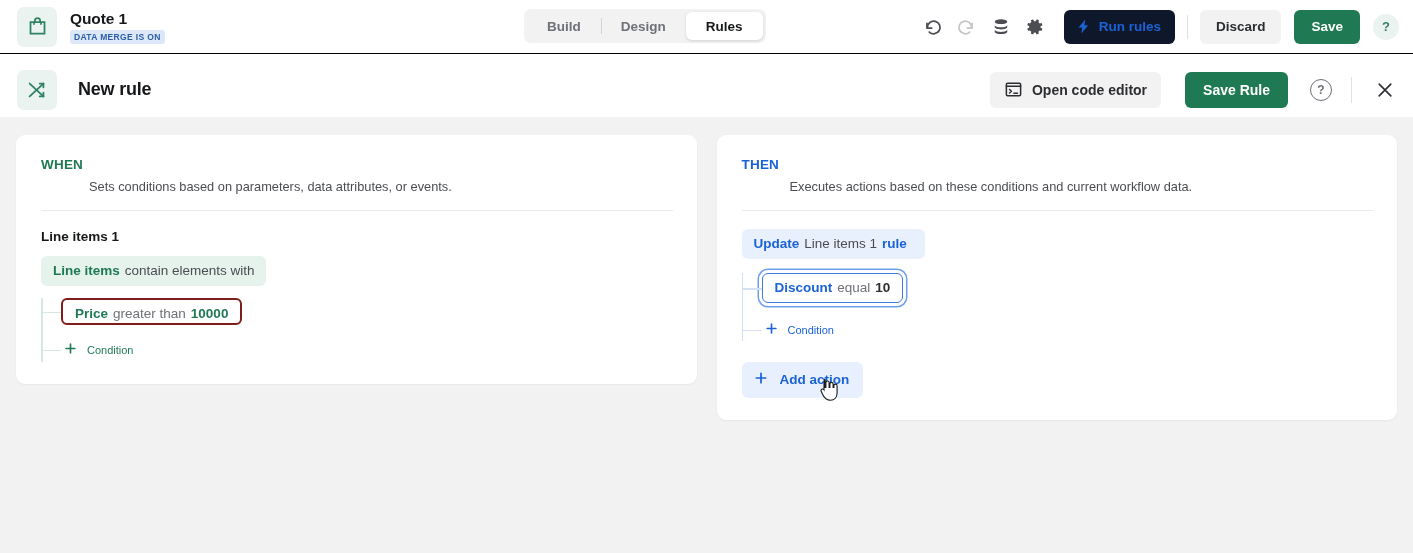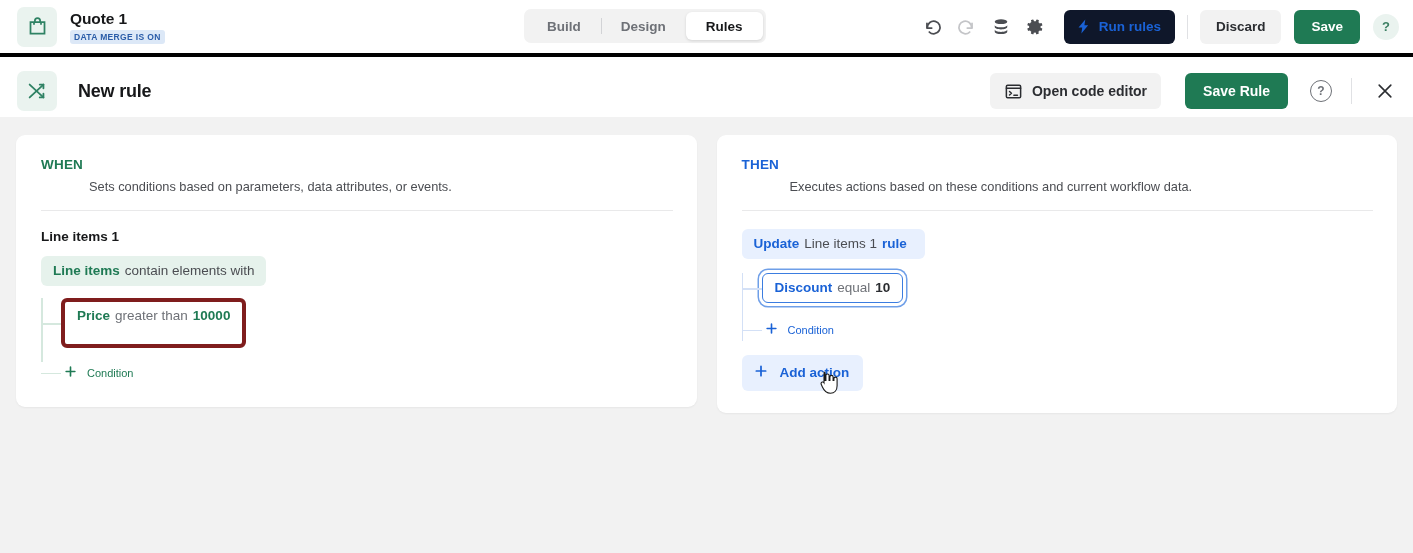--- a/index.html
+++ b/index.html
@@ -92,7 +92,7 @@
   
   .subheader {
     height: 64px; background: #ffffff;
-    border-top: 4px solid #000000;
+    border-top: 1px solid #000000;
     display: flex; align-items: center;
     padding: 8px 14px 0 17px;
   }

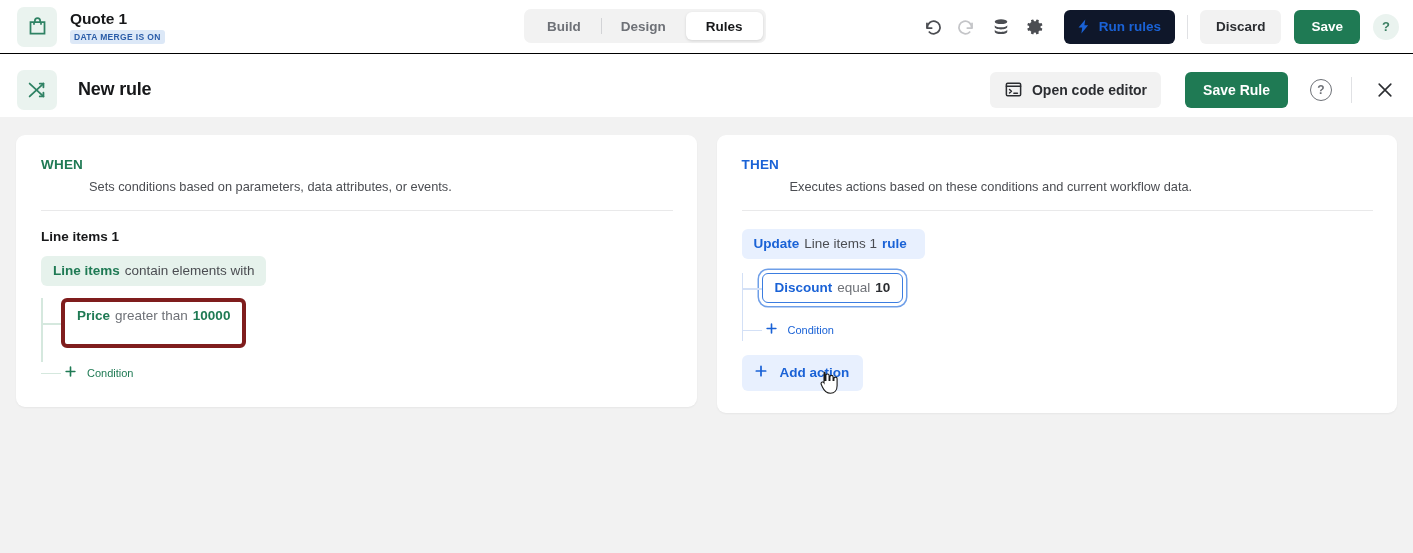--- a/index.html
+++ b/index.html
@@ -169,8 +169,8 @@
   .pill-head-blue b { color: #1a62d6; font-weight: bold; }
 
   .pill-cond-green {
-    background: #ffffff; border: 4px solid #7f1d1d;
-    color: #6e7177; padding: 6px 12px 21px 12px;
+    background: #ffffff; border: 2px solid #7f1d1d;
+    color: #6e7177; padding: 6px 12px 2px 12px;
   }
   .pill-cond-green b.k { color: #1f7a54; font-weight: bold; }
   .pill-cond-green b.v { color: #1f7a54; font-weight: bold; }

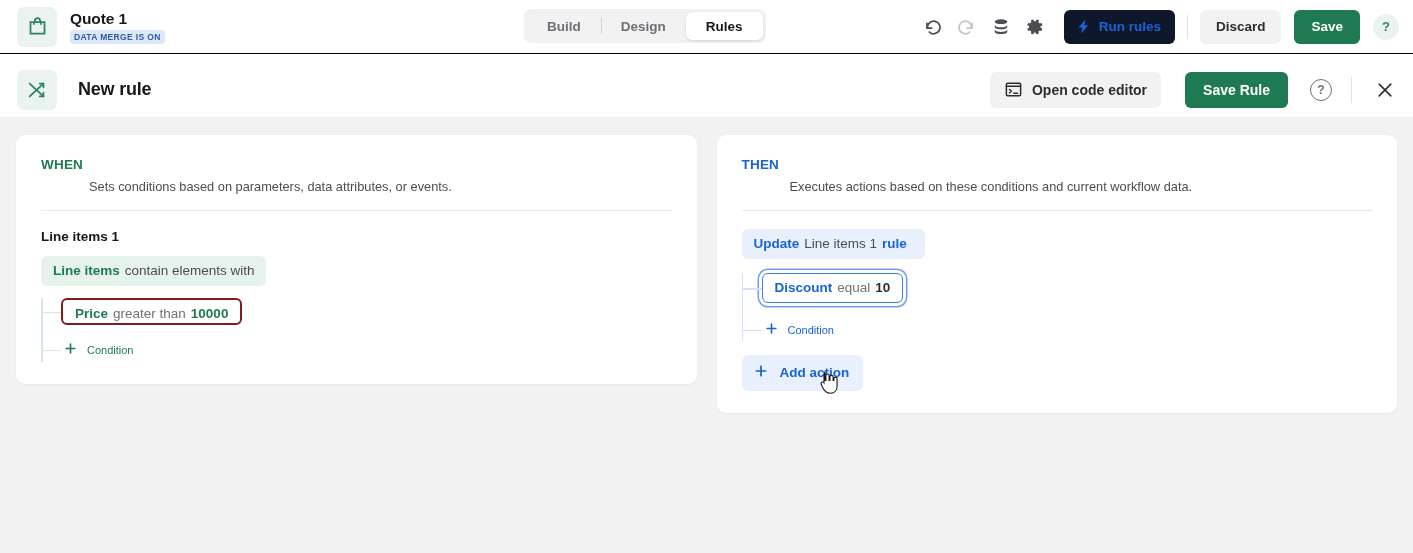--- a/index.html
+++ b/index.html
@@ -403,7 +403,7 @@
       </div>
     </div>
 
-    <div style="margin-top:13px; position:relative; display:inline-block;">
+    <div style="margin-top:20px; position:relative; display:inline-block;">
       <div class="add-block blue">
         <span class="plus">
           <svg width="16" height="16" viewBox="0 0 24 24" fill="none" stroke="#1a62d6" stroke-width="2.6" stroke-linecap="round">

